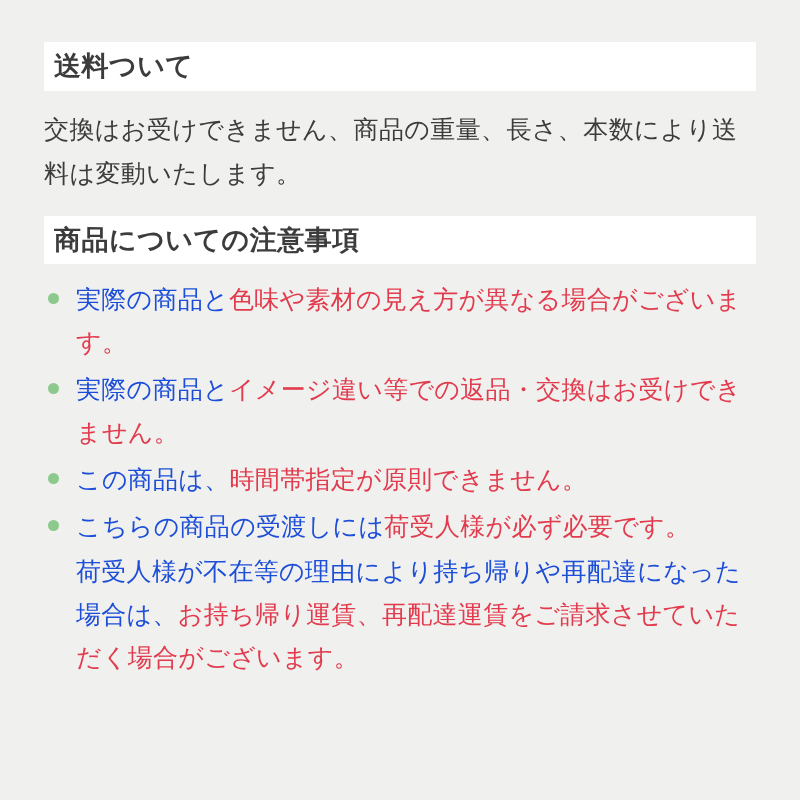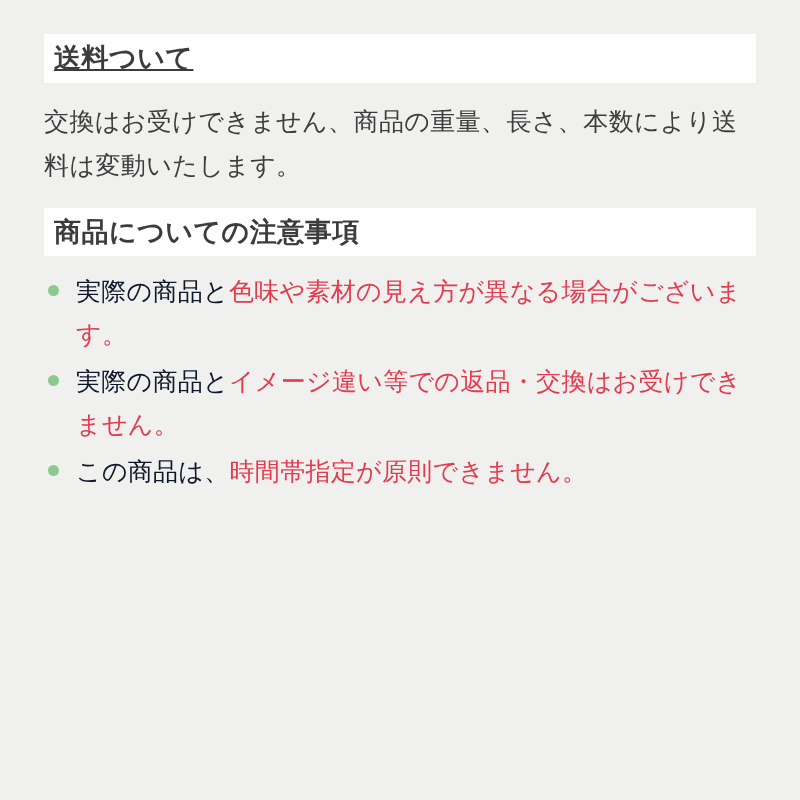--- a/index.html
+++ b/index.html
@@ -33,7 +33,7 @@
     margin: 0;
     letter-spacing: 0.5px;
   }
-  .heading-gap-1 { margin-top: 0; text-decoration: underline; }
+  .heading-gap-1 { margin-top: 8px; }
   .heading-gap-2 { margin-top: 20px; }
 
   .paragraph {

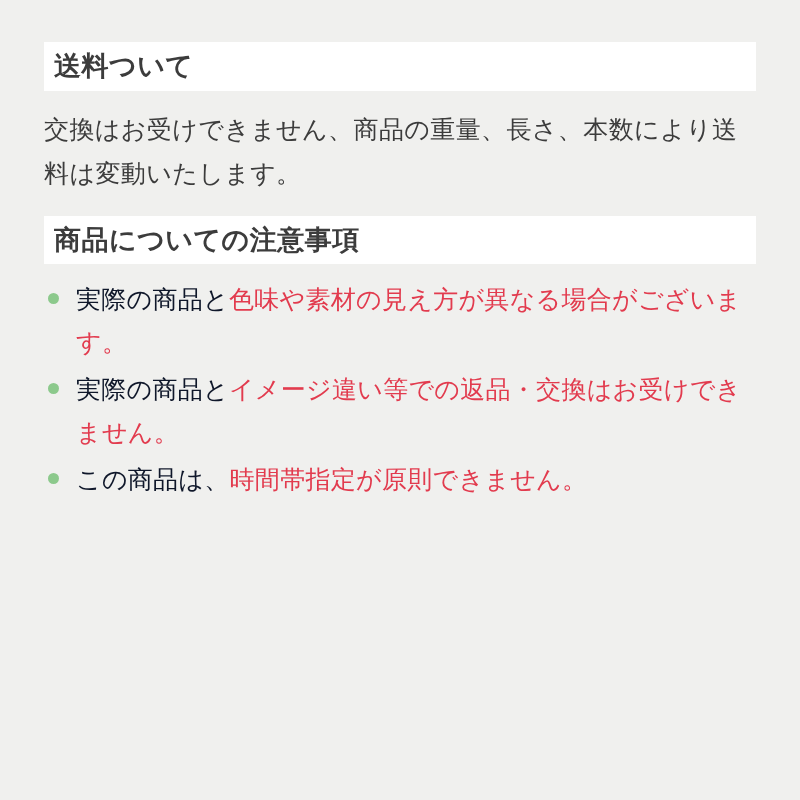--- a/index.html
+++ b/index.html
@@ -71,7 +71,7 @@
     color: #e23b4e;
   }
   .dark {
-    color: #0f172a;
+    color: #1d4ed8;
     margin-top: 16px;
   }
   .sub-line {

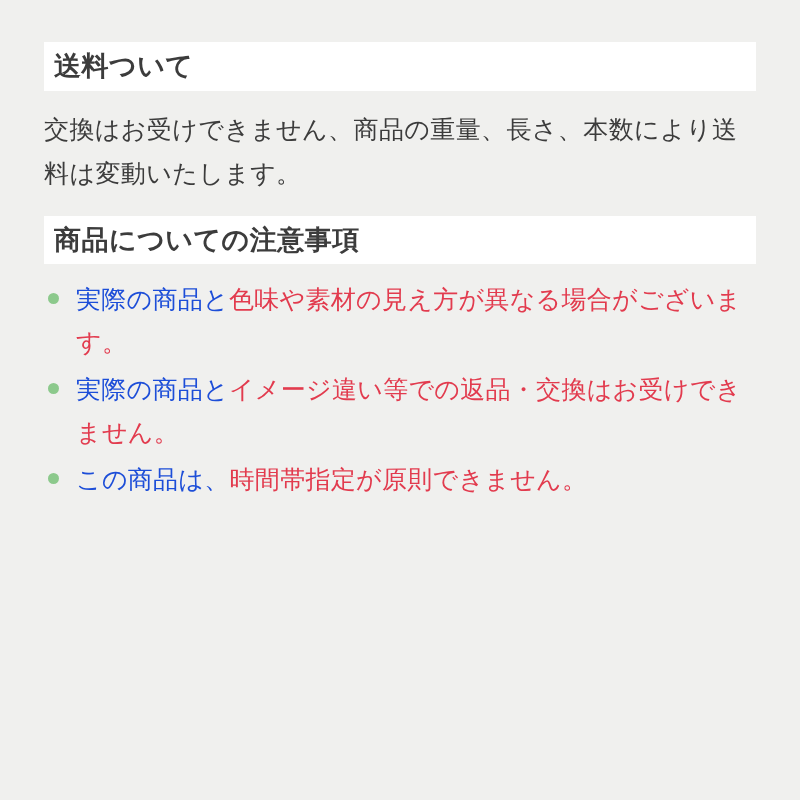--- a/index.html
+++ b/index.html
@@ -108,6 +108,11 @@
     </li>
 
 
+    <li>
+      <span class="bullet"></span>
+      <span class="dark">こちらの商品の受渡しには</span><span class="red">荷受人様が必ず必要です。</span>
+      <span class="sub-line"><span class="dark">荷受人様が不在等の理由により持ち帰りや再配達になった場合は、</span><span class="red">お持ち帰り運賃、再配達運賃をご請求させていただく場合がございます。</span></span>
+    </li>
 
   </ul>
 </div>

